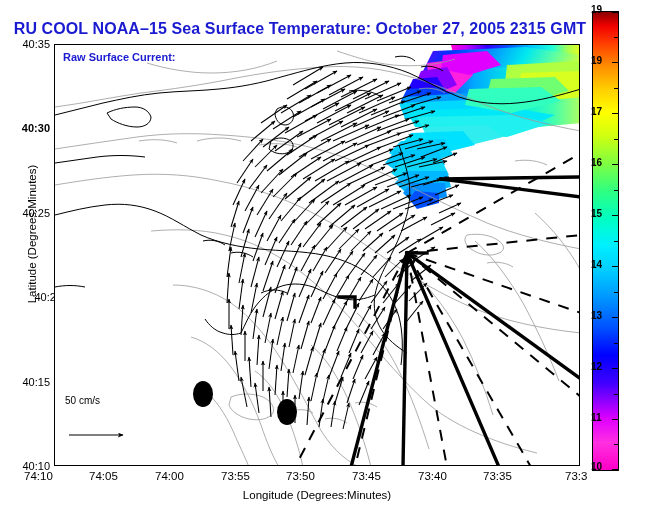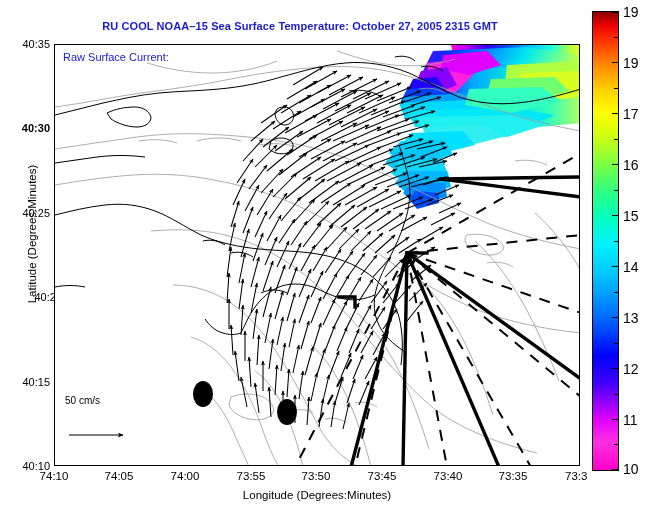--- a/index.html
+++ b/index.html
@@ -47,7 +47,7 @@
   }
   #cbarfill{position:absolute;left:0;top:0;width:100%;height:100%;}
   .cbtick{
-    position:absolute; left:623px; font-size:14px; font-weight:normal;
+    position:absolute; left:591px; font-size:10px; font-weight:bold;
     color:#000; white-space:nowrap;
   }
   .cbmajor{position:absolute;right:0;width:6px;height:1px;background:#000;}

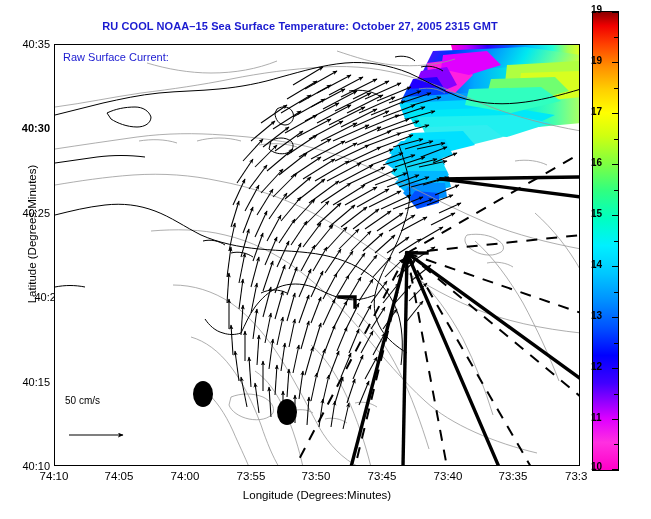--- a/index.html
+++ b/index.html
@@ -8,7 +8,7 @@
   .fig{position:absolute;left:0;top:0;width:651px;height:519px;}
   #title{
     position:absolute; left:0; top:20px; width:600px; text-align:center;
-    font-size:11px; font-weight:bold; color:#1a1ad0; letter-spacing:.1px;
+    font-size:16px; font-weight:bold; color:#1a1ad0; letter-spacing:.1px;
     white-space:nowrap;
   }
   #plotframe{

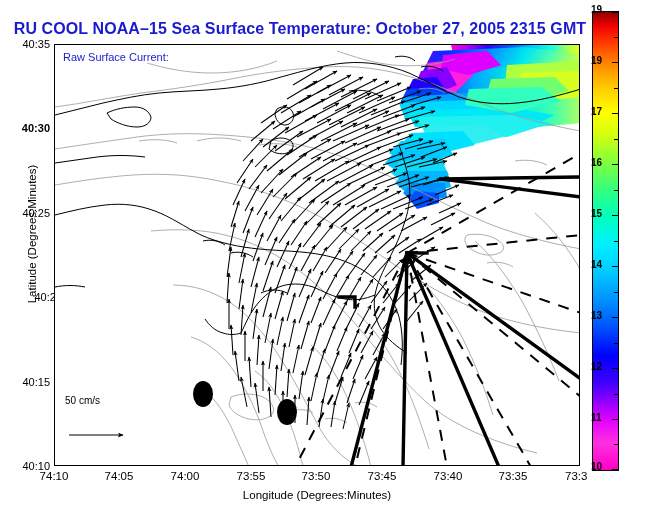--- a/index.html
+++ b/index.html
@@ -21,7 +21,7 @@
     position:absolute; color:#1a1ad0; font-size:11px; white-space:nowrap;
     font-family:"Liberation Sans", sans-serif;
   }
-  #annot1{left:8px;top:6px;}
+  #annot1{left:8px;top:6px;font-weight:bold;}
   #annot2{left:8px;top:22px;}
   #scaletext{position:absolute;left:10px;top:350px;color:#000;font-size:10px;}
   .ylabtxt{

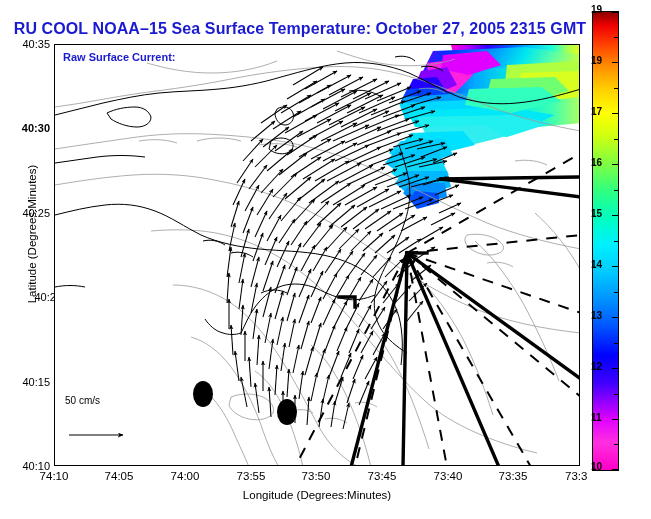--- a/index.html
+++ b/index.html
@@ -30,7 +30,7 @@
   }
   .xlabtxt{
     position:absolute; font-size:11.5px; color:#000; white-space:nowrap;
-    text-align:center;
+    text-align:left;
   }
   #ylabel{
     position:absolute; left:-48px; top:228px; width:160px;

